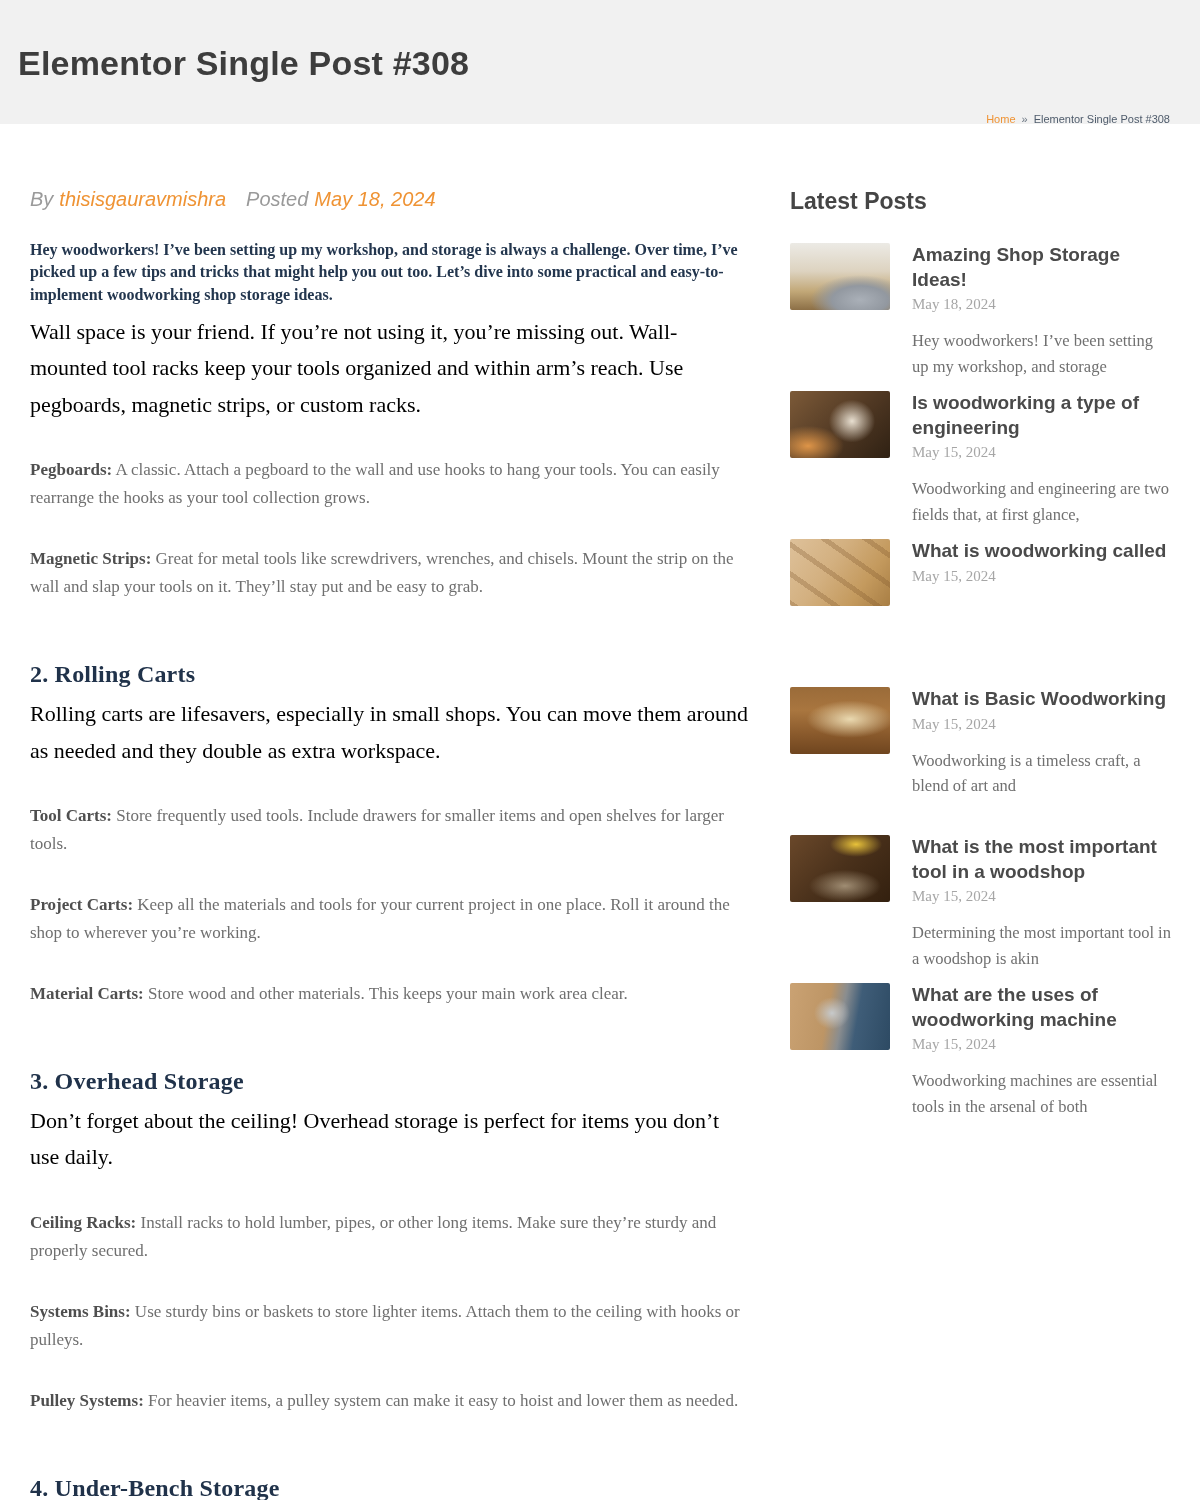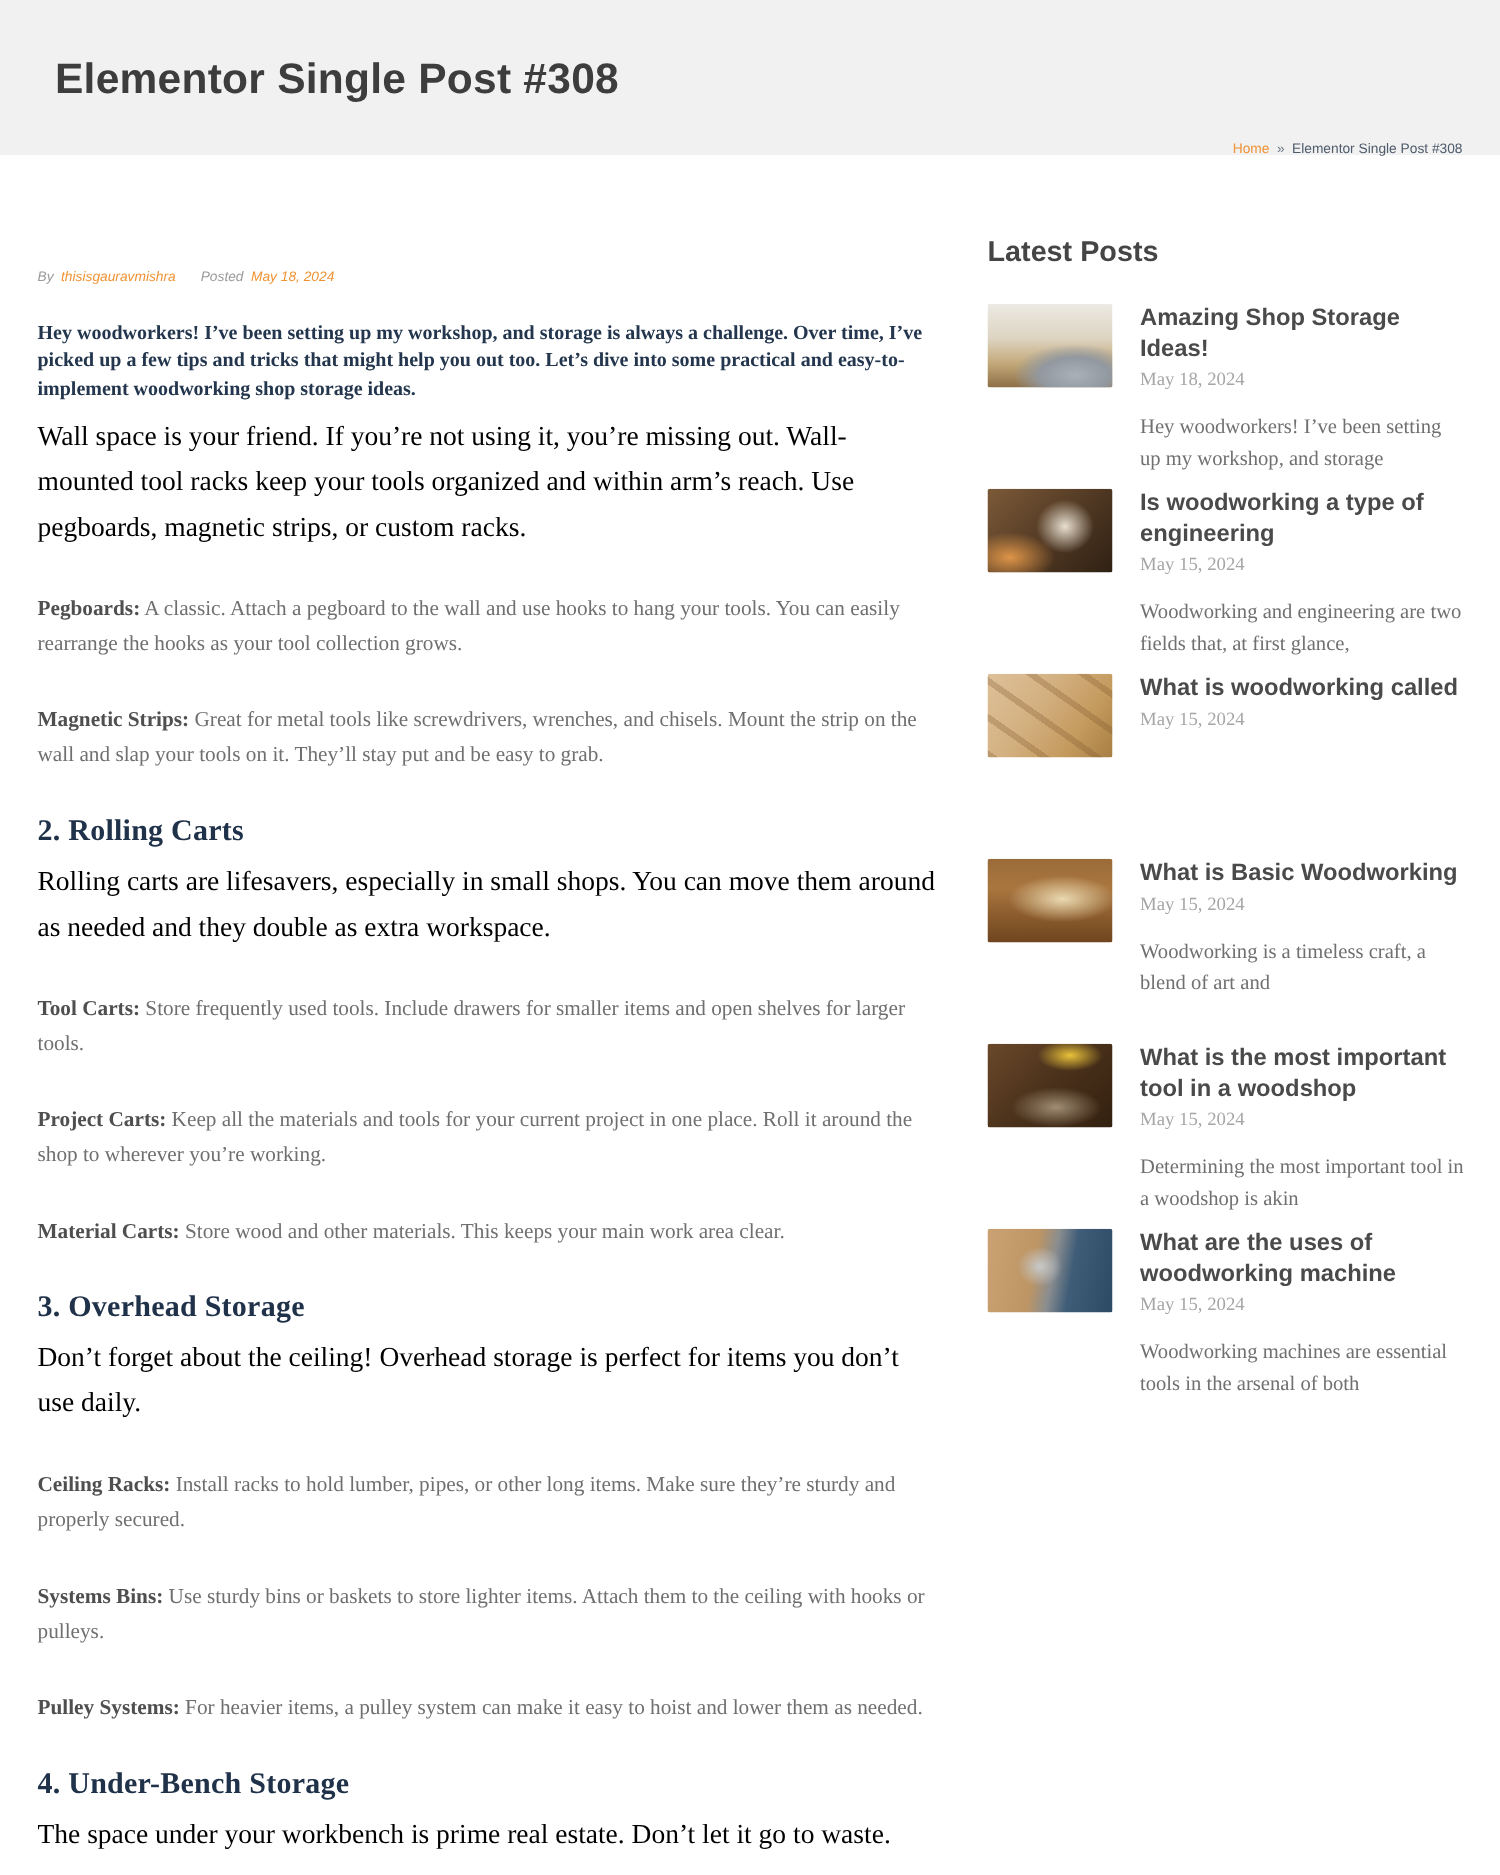--- a/index.html
+++ b/index.html
@@ -16,7 +16,7 @@
   .site-header {
     background: #f1f1f1;
     height: 124px;
-    padding: 44px 30px 0 44px;
+    padding: 44px 30px 0 18px;
   }
   .site-title {
     font-family: "Liberation Sans", sans-serif;

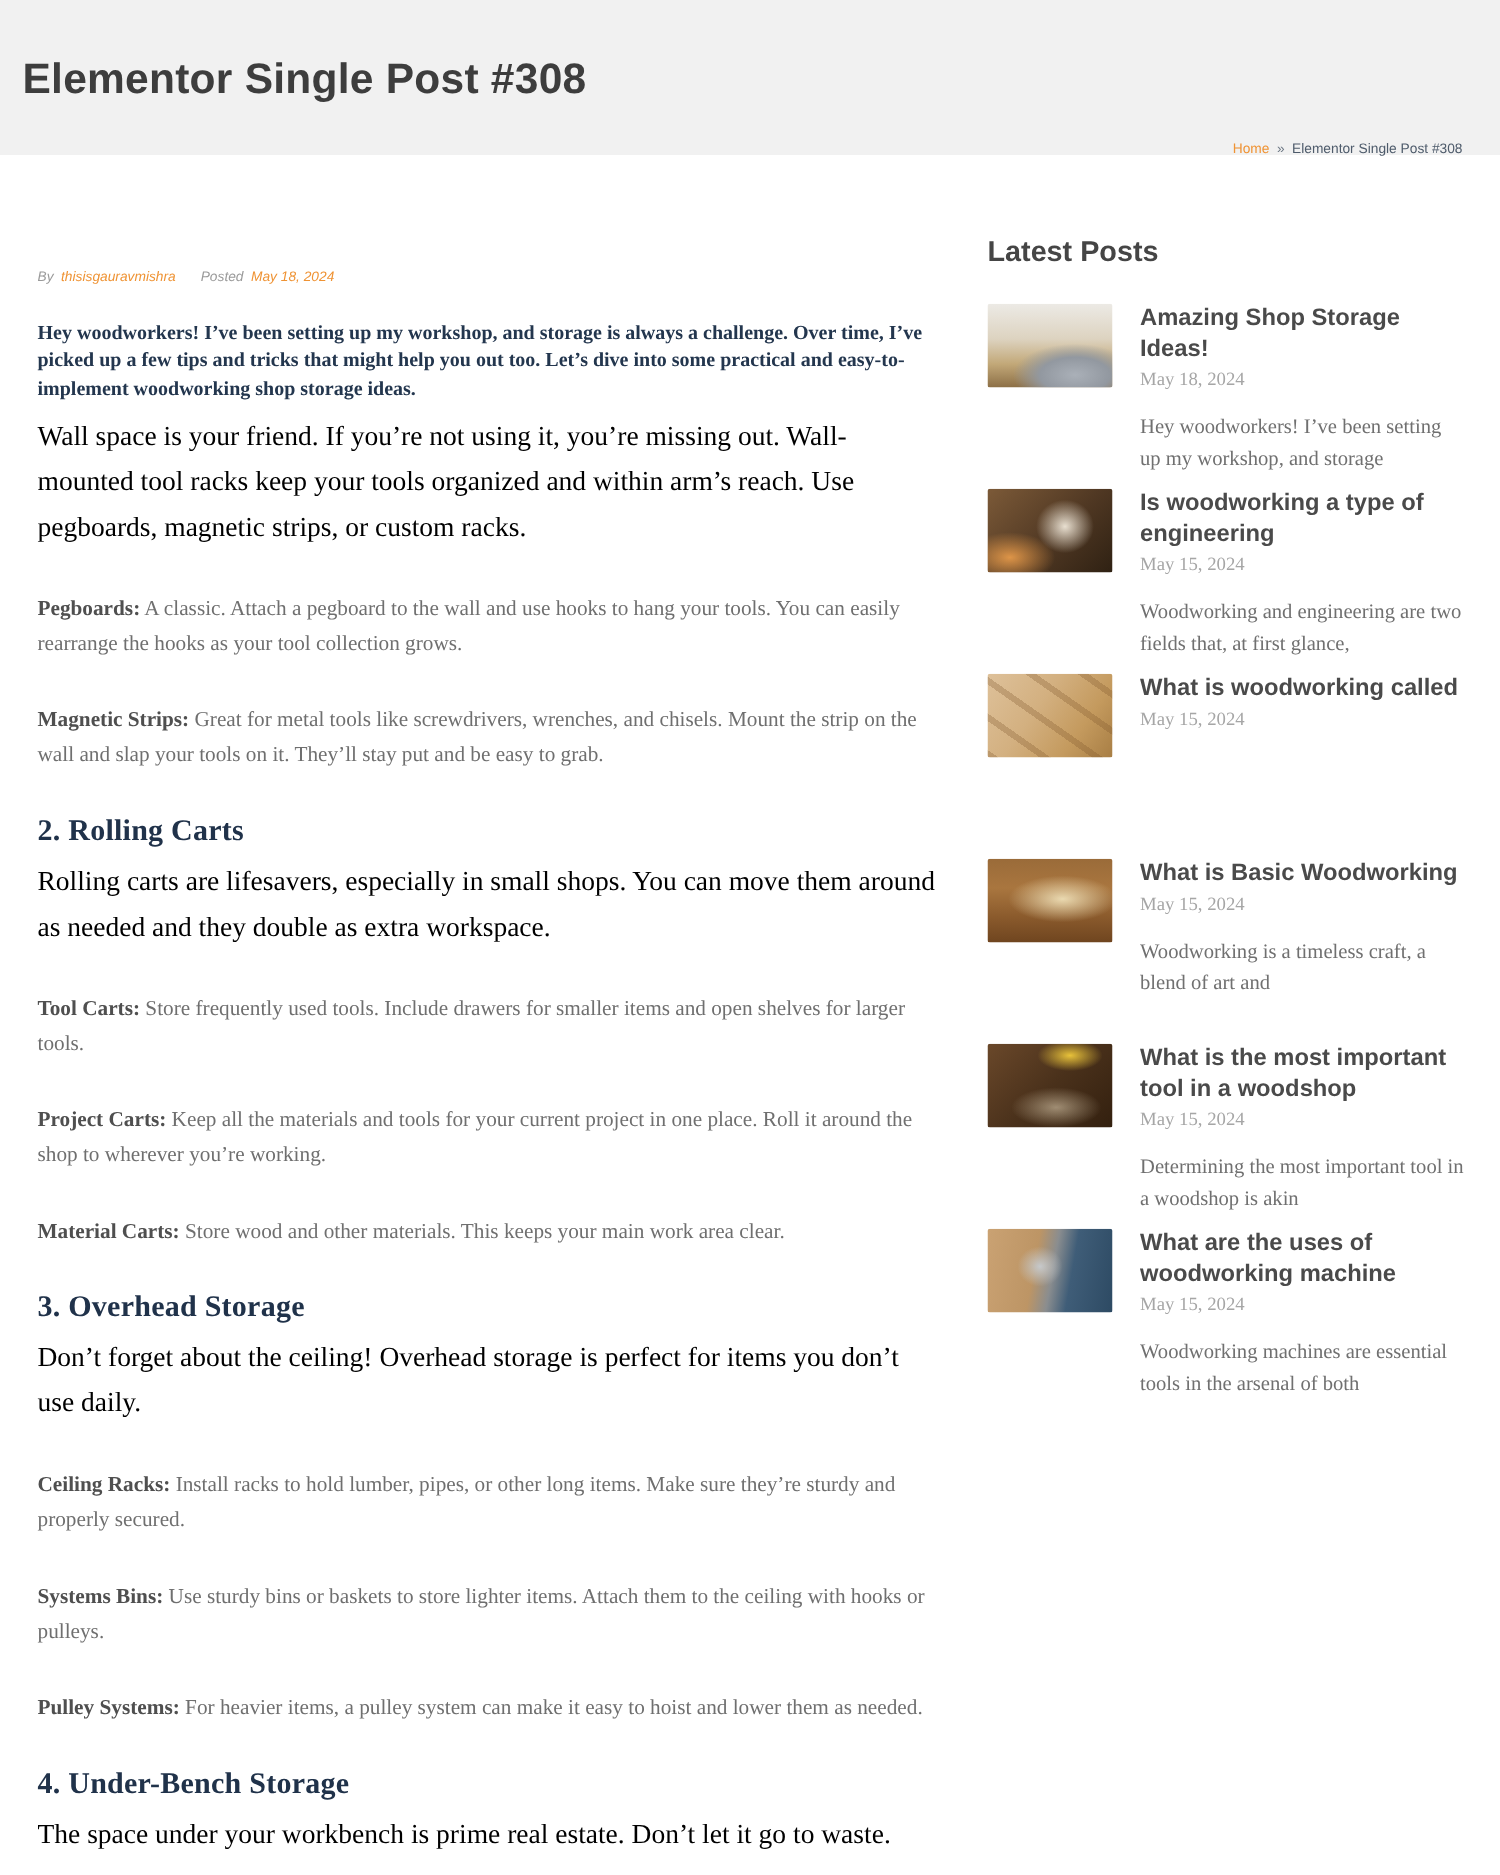--- a/index.html
+++ b/index.html
@@ -48,9 +48,8 @@
   .byline {
     font-family: "Liberation Sans", sans-serif;
     font-style: italic;
-    font-size: 11px;
+    font-size: 20px;
     color: #9a9a9a;
-    margin-top: 28px;
   }
   .byline a { color: #ef9334; text-decoration: none; }
   .byline .by-label { margin-right: 6px; }

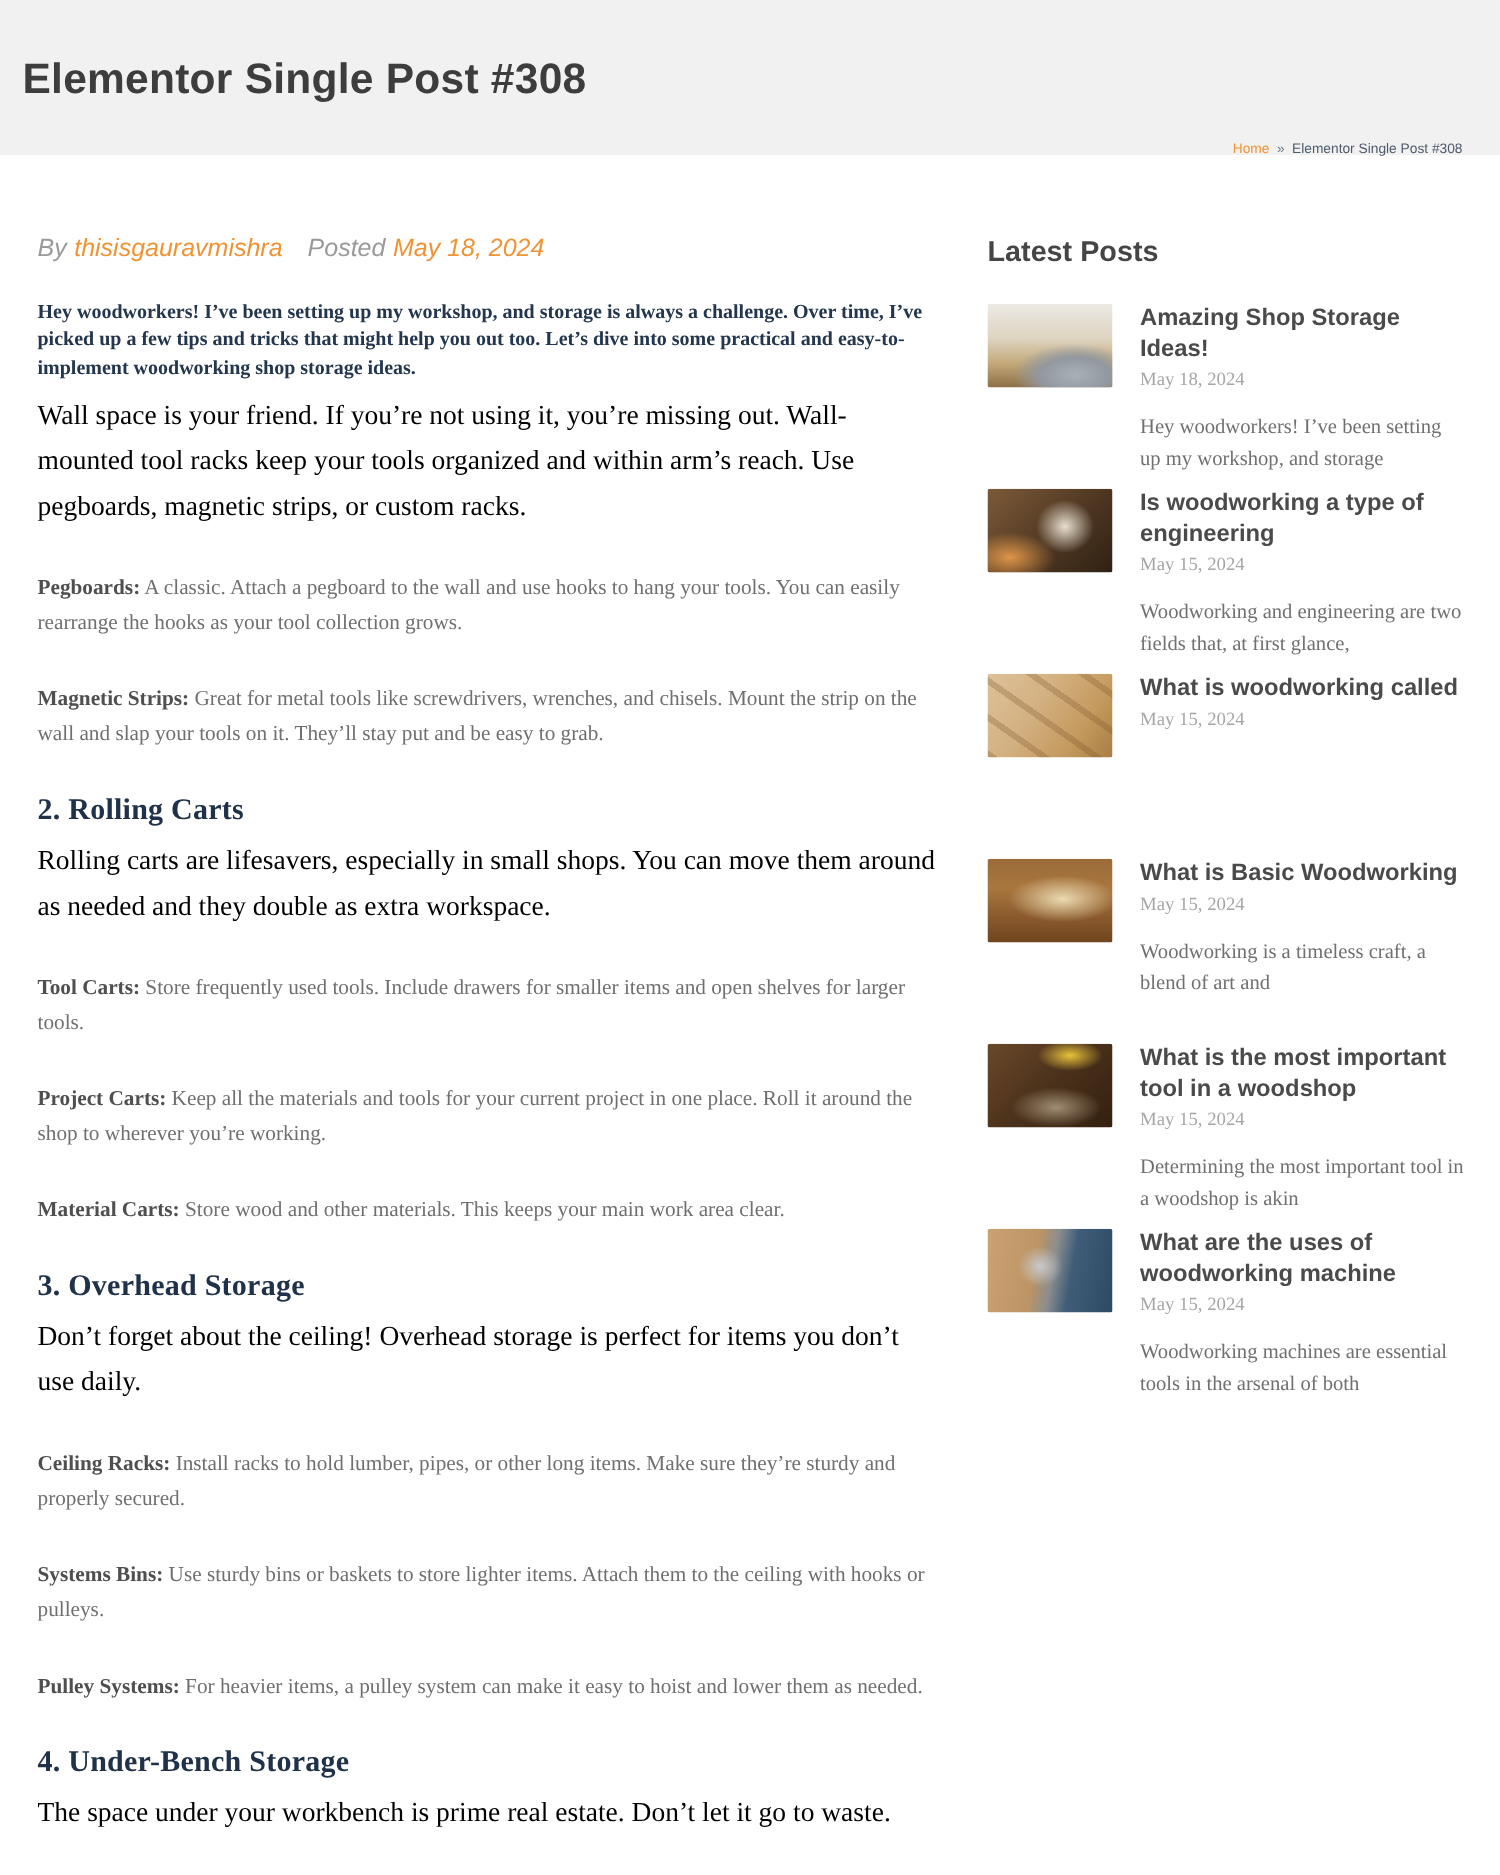--- a/index.html
+++ b/index.html
@@ -66,7 +66,7 @@
     font-size: 24px;
     font-weight: 700;
     color: #20324a;
-    margin-top: 34px;
+    margin-top: 60px;
     letter-spacing: 0.2px;
   }
   .section:first-of-type h2 { margin-top: 4px; }

